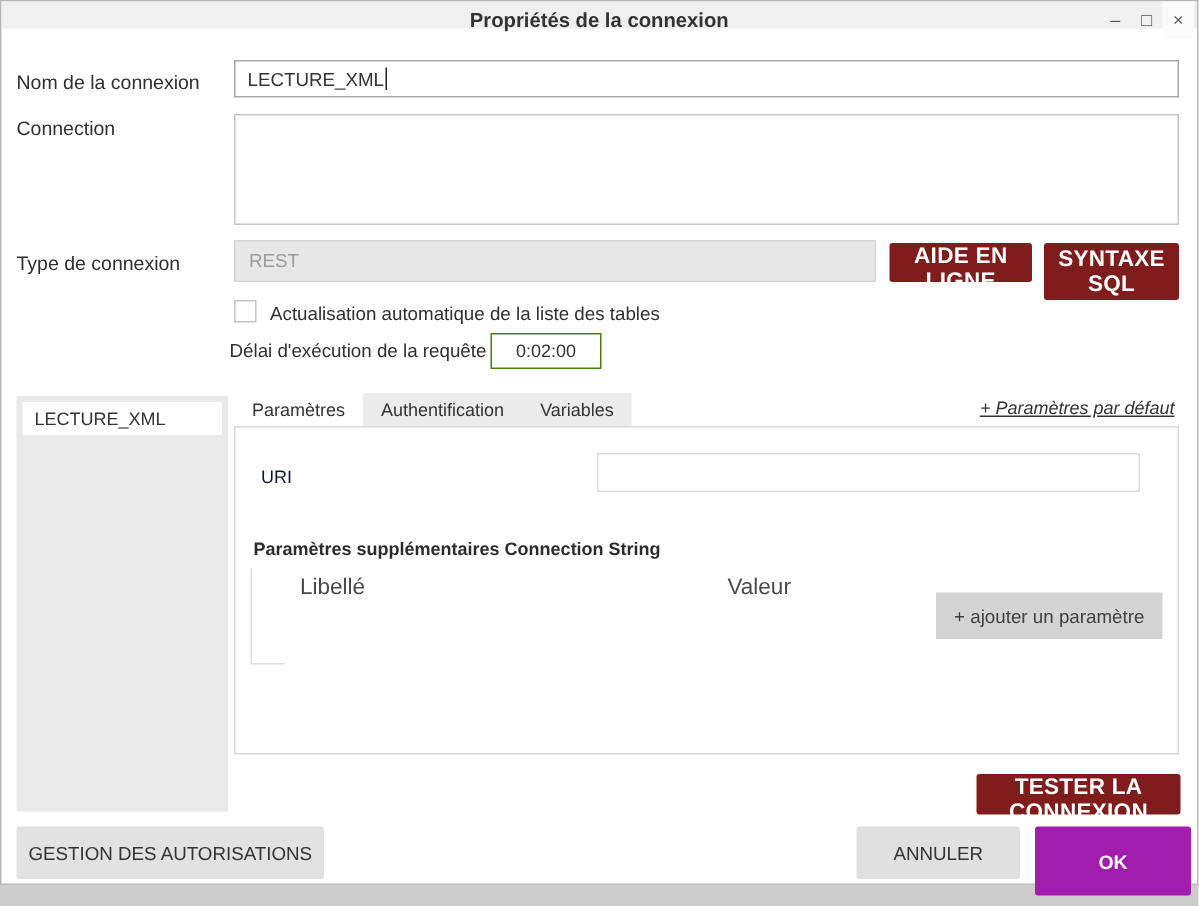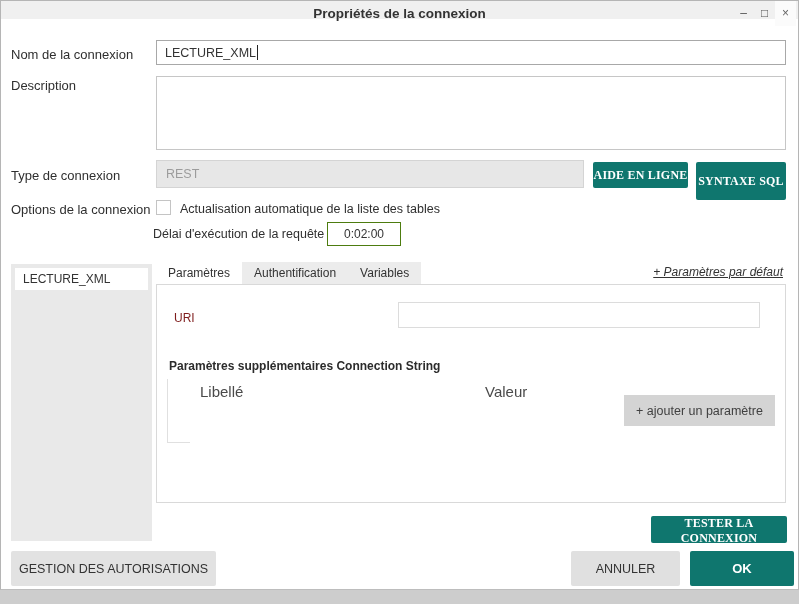--- a/index.html
+++ b/index.html
@@ -85,7 +85,7 @@
     <span class="caret"></span>
   </div>
 
-  <div class="lbl" style="left:10px; top:77px;">Description</div>
+  <div class="lbl" style="left:10px; top:77px;">Connection</div>
   <textarea class="field desc-area" style="left: 155px; top: 75px;" value=""></textarea>
 
   <div class="lbl" style="left:10px; top:167px;">Type de connexion</div>

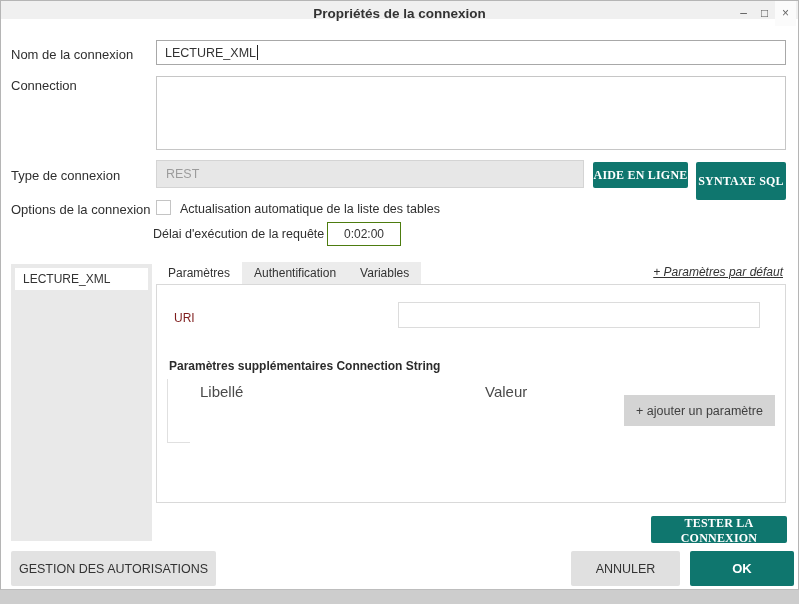--- a/index.html
+++ b/index.html
@@ -29,8 +29,8 @@
   .type-field { left:155px; top:159px; width:428px; height:28px; background:#e7e7e7; border:1px solid #d4d4d4;
                 line-height:26px; padding-left:9px; font-size:12.5px; color:#9c9c9c; }
 
-  .dark-btn { position:absolute; background:#0f766e; color:#fff; border:none; border-radius:2px;
-              font-family:Liberation Serif, serif; font-size:12px; font-weight:600; letter-spacing:.2px; cursor:pointer; }
+  .dark-btn { position:absolute; background:#7f1d1d; color:#fff; border:none; border-radius:2px;
+              font-family:Liberation Sans, sans-serif; font-size:15px; font-weight:600; letter-spacing:.2px; cursor:pointer; }
 
   .checkbox { position:absolute; left:155px; top:199px; width:15px; height:15px; background:#fff; border:1px solid #c4c4c4; }
 

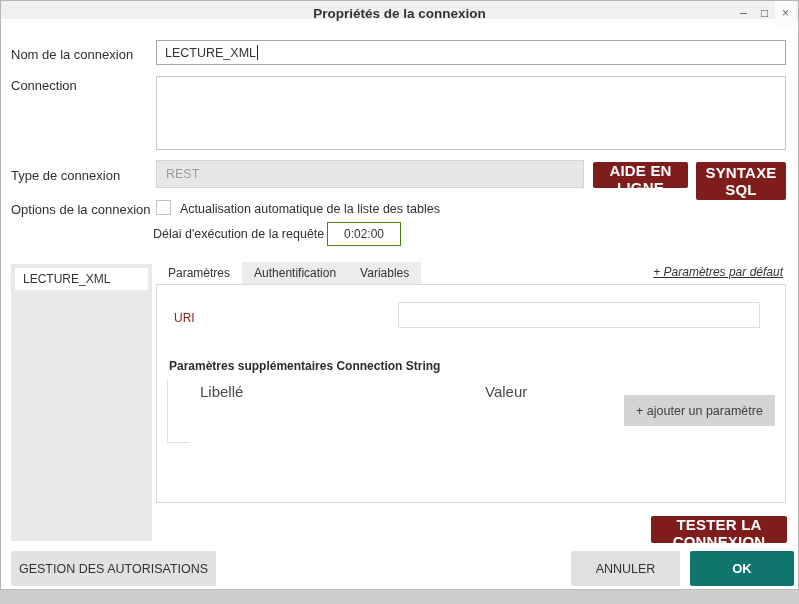--- a/index.html
+++ b/index.html
@@ -93,7 +93,6 @@
   <button class="dark-btn" style="left:592px; top:161px; width:95px; height:26px;">AIDE EN LIGNE</button>
   <button class="dark-btn" style="left:695px; top:161px; width:90px; height:38px;">SYNTAXE SQL</button>
 
-  <div class="lbl" style="left:10px; top:201px;">Options de la connexion</div>
   <div class="checkbox"></div>
   <div class="lbl-sm" style="left:179px; top:201px;">Actualisation automatique de la liste des tables</div>
 

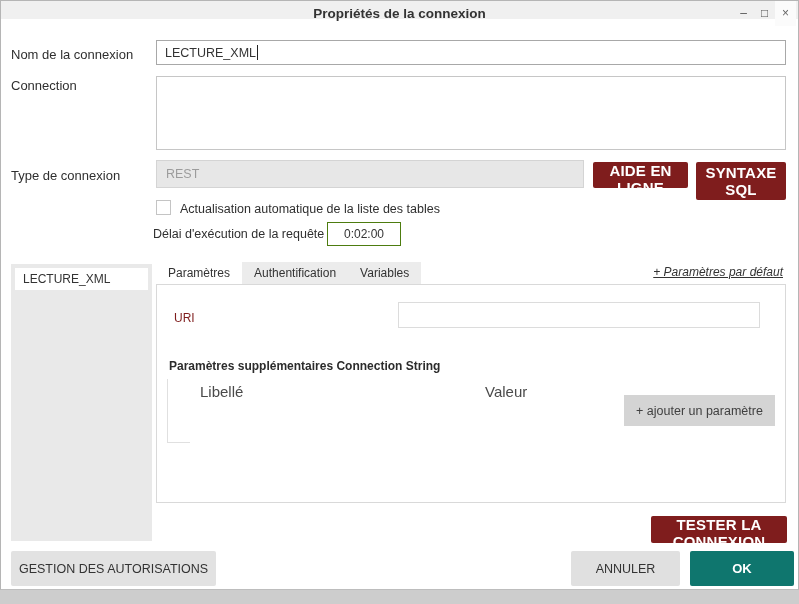--- a/index.html
+++ b/index.html
@@ -50,7 +50,7 @@
 
   .content-box { position:absolute; left:155px; top:283px; width:630px; height:219px;
                  border:1px solid #d9d9d9; background:#fff; }
-  .uri-label { position:absolute; left:17px; top:26px; font-size:12px; color:#7f1d1d; }
+  .uri-label { position:absolute; left:17px; top:26px; font-size:12px; color:#0f172a; }
   .uri-input { position:absolute; left:241px; top:17px; width:362px; height:26px; border:1px solid #dcdcdc;
                font-family:"Liberation Sans", sans-serif; font-size:12px; padding:0 6px; outline:none; }
   .extra-title { position:absolute; left:12px; top:74px; font-size:12px; font-weight:bold; color:#2c2c2c; white-space:nowrap; }

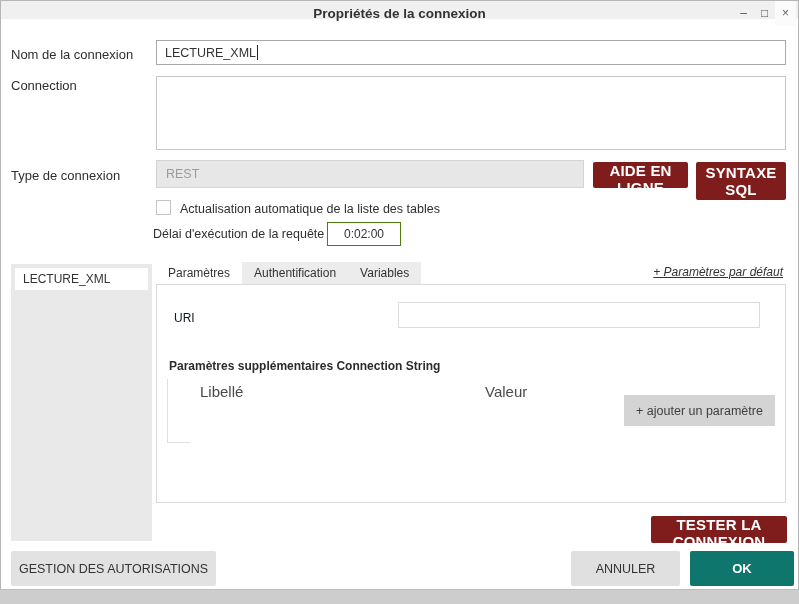--- a/index.html
+++ b/index.html
@@ -62,7 +62,7 @@
 
   .gray-btn { position:absolute; background:#e2e2e2; border:none; border-radius:2px;
               font-family:"Liberation Sans", sans-serif; font-size:12.5px; color:#333; cursor:pointer; }
-  .ok-btn { position:absolute; left:689px; top:550px; width:104px; height:35px; background:#0f766e; border:none;
+  .ok-btn { position:absolute; left:689px; top:550px; width:104px; height:46px; background:#a21caf; border:none;
             border-radius:2px; font-family:"Liberation Sans", sans-serif; font-size:13px; font-weight:bold; color:#fff; cursor:pointer; }
 </style>
 </head>

